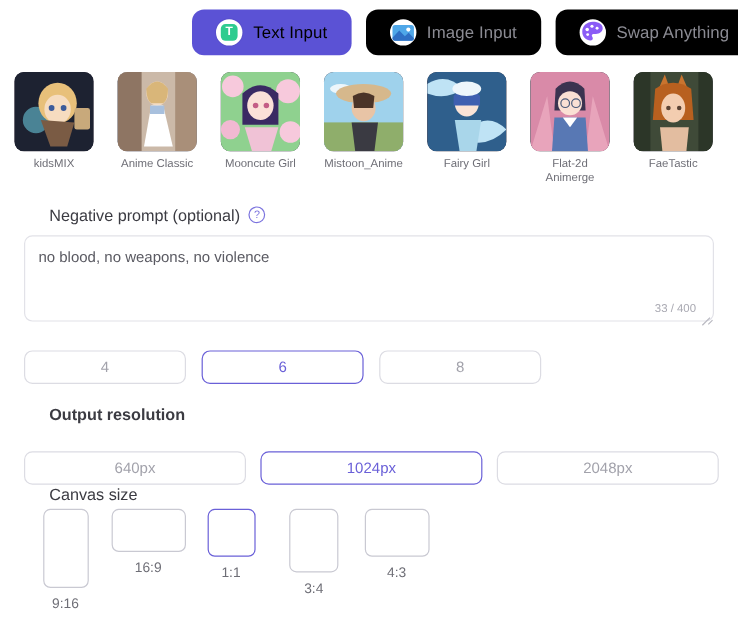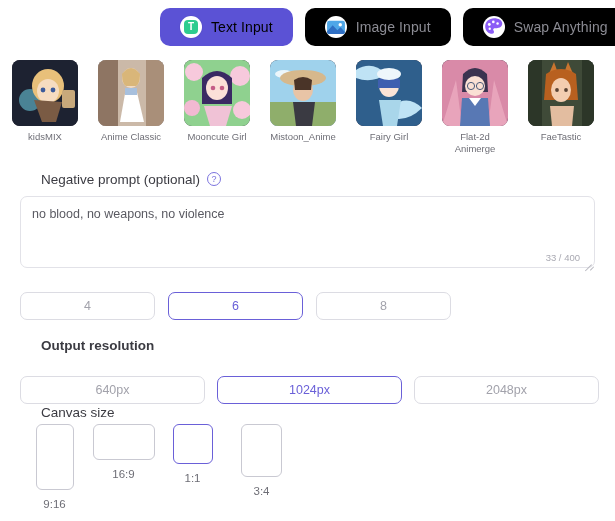--- a/index.html
+++ b/index.html
@@ -342,6 +342,10 @@
       <div class="canvas-shape" style="width:41px;height:53px;"></div>
       <div class="canvas-cap">3:4</div>
     </div>
+    <div class="canvas-item">
+      <div class="canvas-shape" style="width:54px;height:40px;"></div>
+      <div class="canvas-cap">4:3</div>
+    </div>
   </div>
 
 </div>

